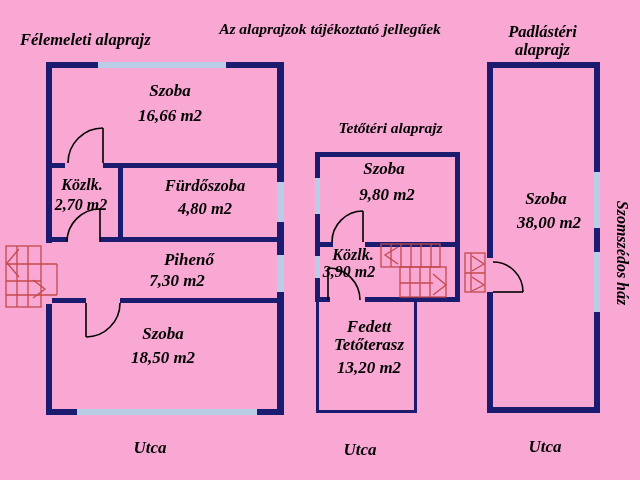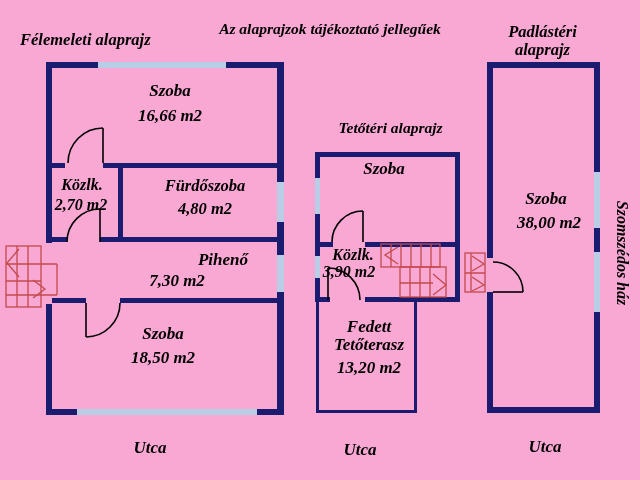--- a/index.html
+++ b/index.html
@@ -144,6 +144,7 @@
   <div class="label t17" style="left:102px;top:348px;width:122px;">18,50 m2</div>
 
   <div class="label t17" style="left:325px;top:159px;width:118px;">Szoba</div>
+  <div class="label t17" style="left:327px;top:185px;width:120px;">9,80 m2</div>
 
   <div class="label t16s" style="left:322px;top:246px;width:62px;">Közlk.</div>
   <div class="label t16s" style="left:318px;top:263px;width:62px;">3,90 m2</div>

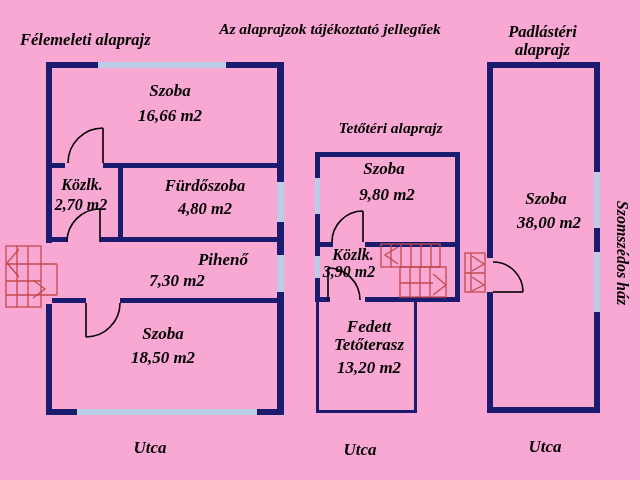--- a/index.html
+++ b/index.html
@@ -137,7 +137,7 @@
   <div class="label t16" style="left:145px;top:177px;width:120px;">Fürdőszoba</div>
   <div class="label t16" style="left:145px;top:200px;width:120px;">4,80 m2</div>
 
-  <div class="label t17" style="left:130px;top:250px;width:118px;text-align:right;">Pihenő</div>
+  <div class="label t17" style="left:130px;top:250px;width:118px;">Pihenő</div>
   <div class="label t17" style="left:118px;top:271px;width:118px;">7,30 m2</div>
 
   <div class="label t17" style="left:103px;top:324px;width:120px;">Szoba</div>

